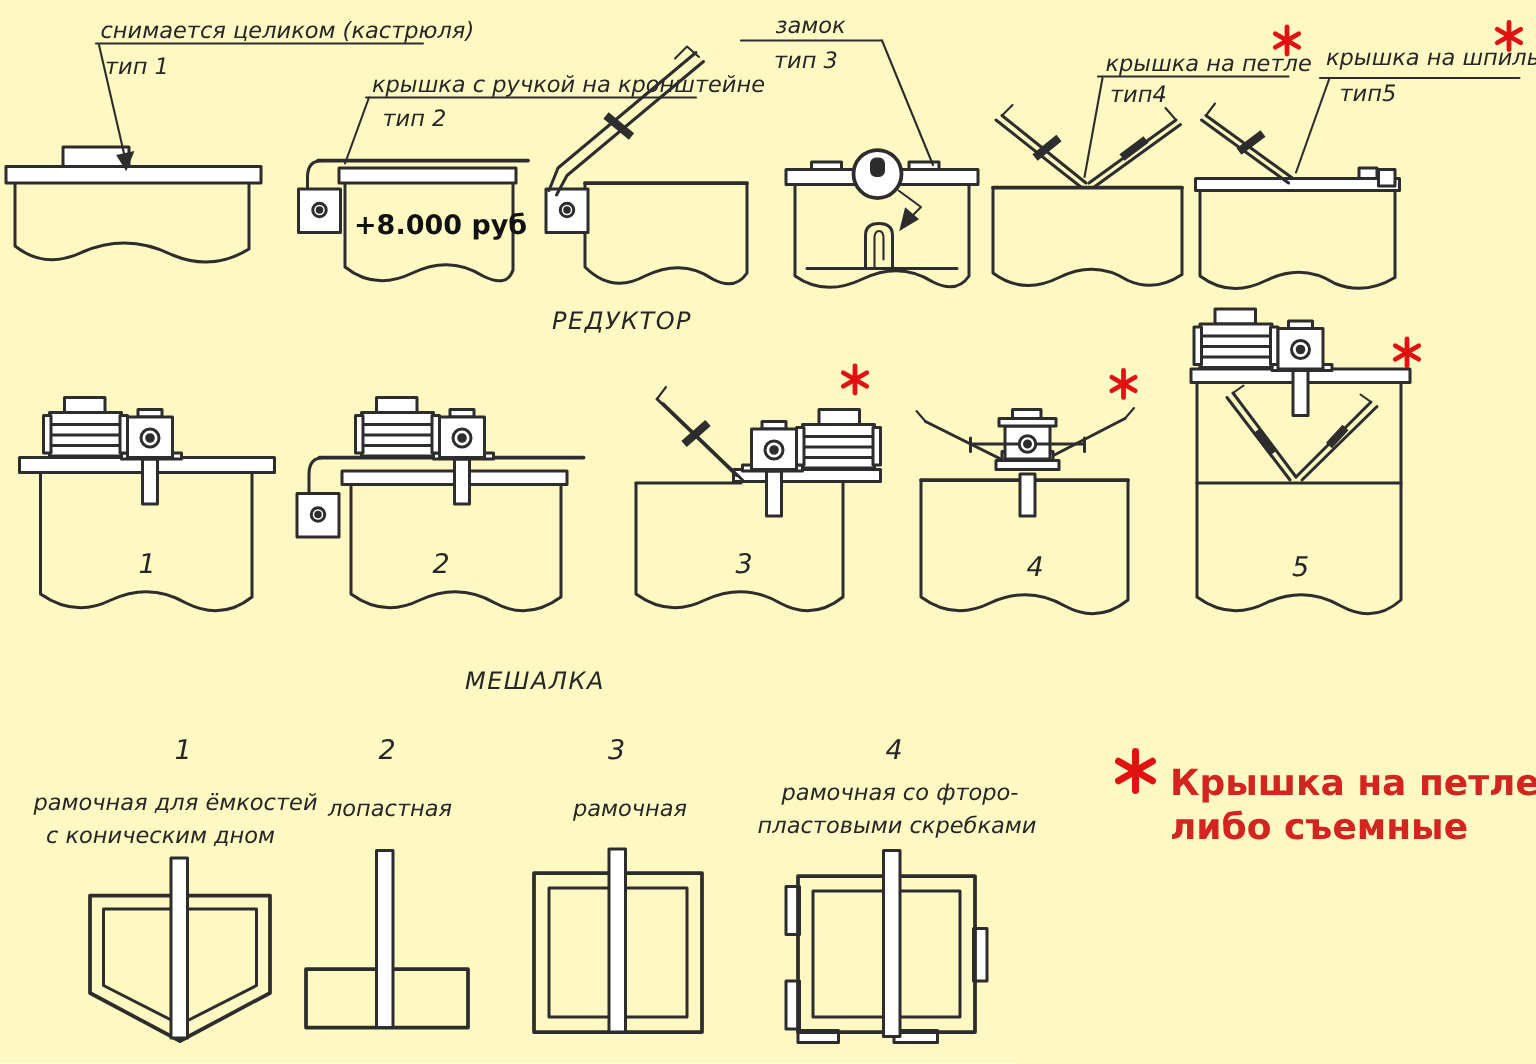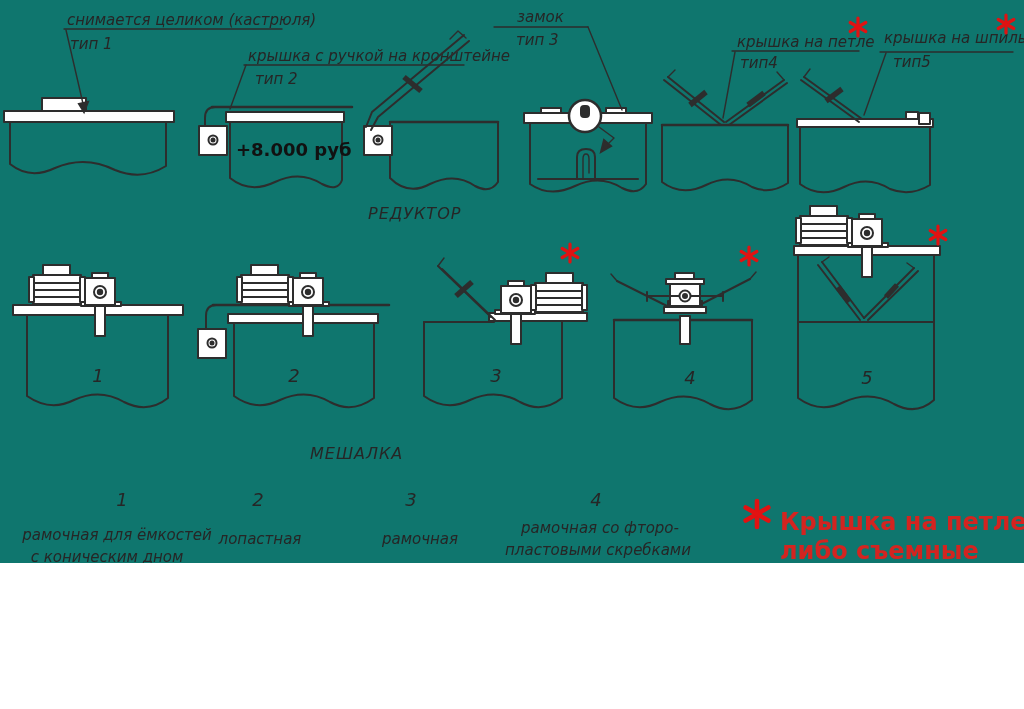--- a/index.html
+++ b/index.html
@@ -3,7 +3,7 @@
 <meta charset="utf-8">
 <style>
   html,body{margin:0;padding:0;background:#ffffff;}
-  .canvas{position:relative;width:1024px;height:563px;background:#0f766e;overflow:hidden;
+  .canvas{position:relative;width:1024px;height:709px;background:#fef9c3;overflow:hidden;
           font-family:"DejaVu Sans",sans-serif;text-align:right;}
   svg{position:absolute;left:0;top:0;}
   

